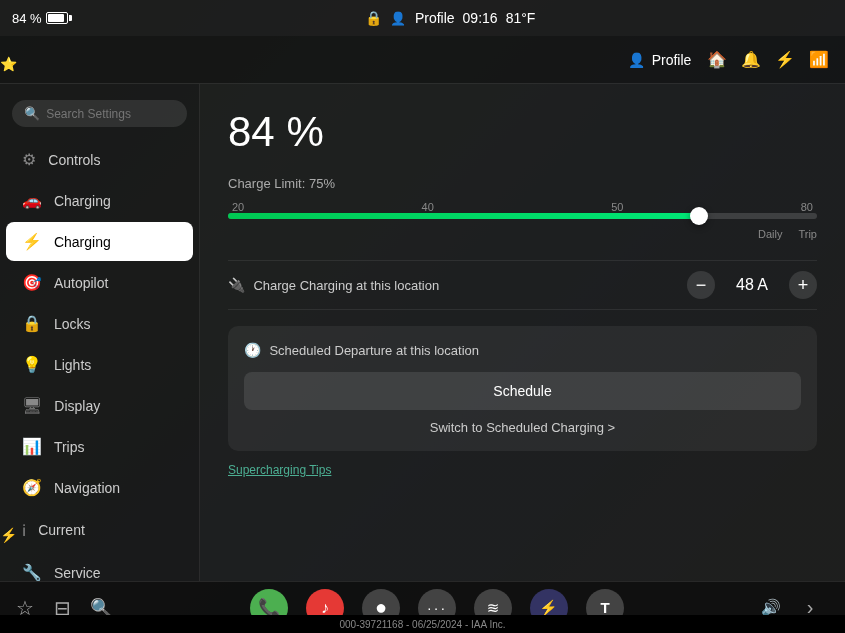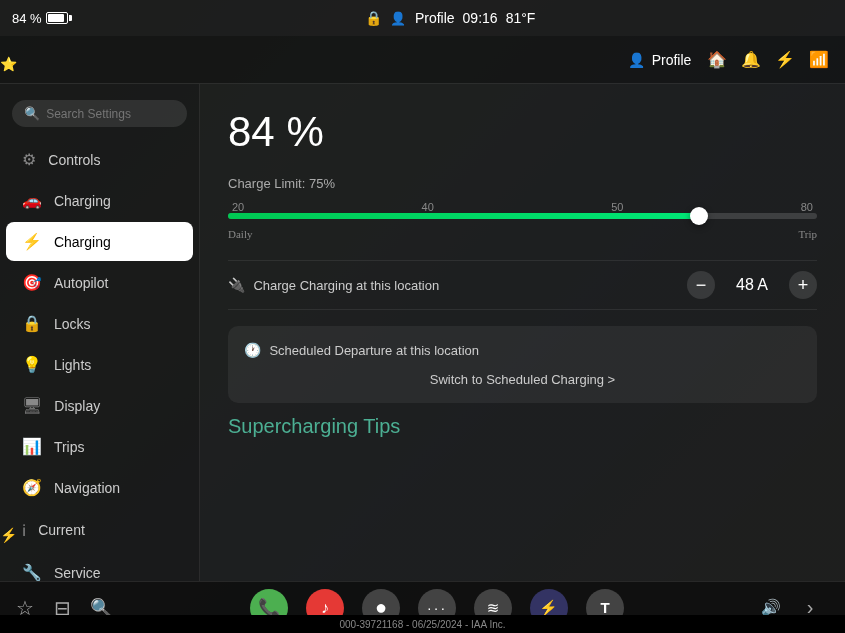--- a/index.html
+++ b/index.html
@@ -258,10 +258,9 @@
     }
     .slider-tags {
       display: flex;
-      justify-content: space-between;
+      justify-content: flex-end;
       gap: 16px;
       margin-top: 9px;
-      font-family: Liberation Serif, serif;
     }
     .slider-tag {
       font-size: 11px;

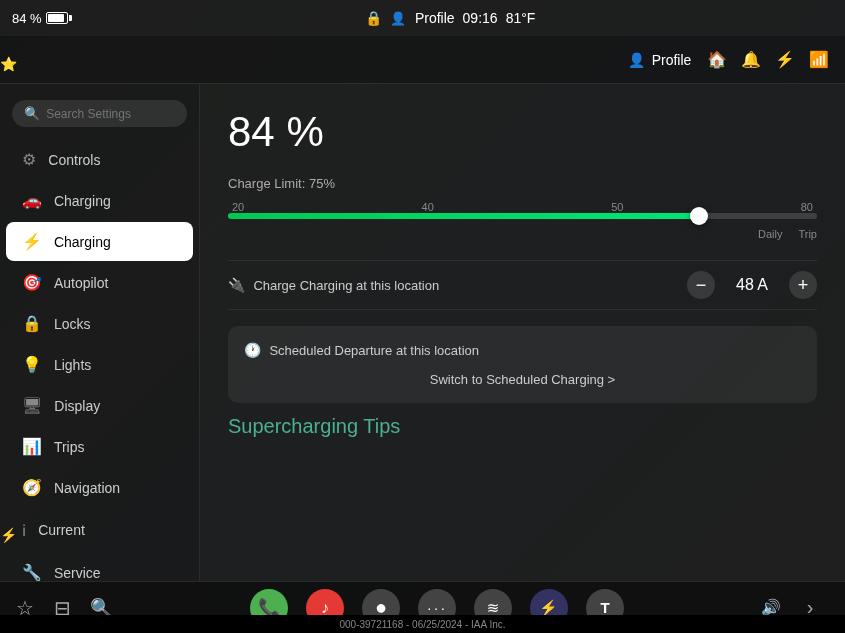--- a/index.html
+++ b/index.html
@@ -598,6 +598,7 @@
           <span class="clock-icon">🕐</span>
           <span>Scheduled Departure at this location</span>
         </div>
+        <button class="schedule-btn">Schedule</button>
         <div class="switch-charging-link">Switch to Scheduled Charging &gt;</div>
       </div>
 

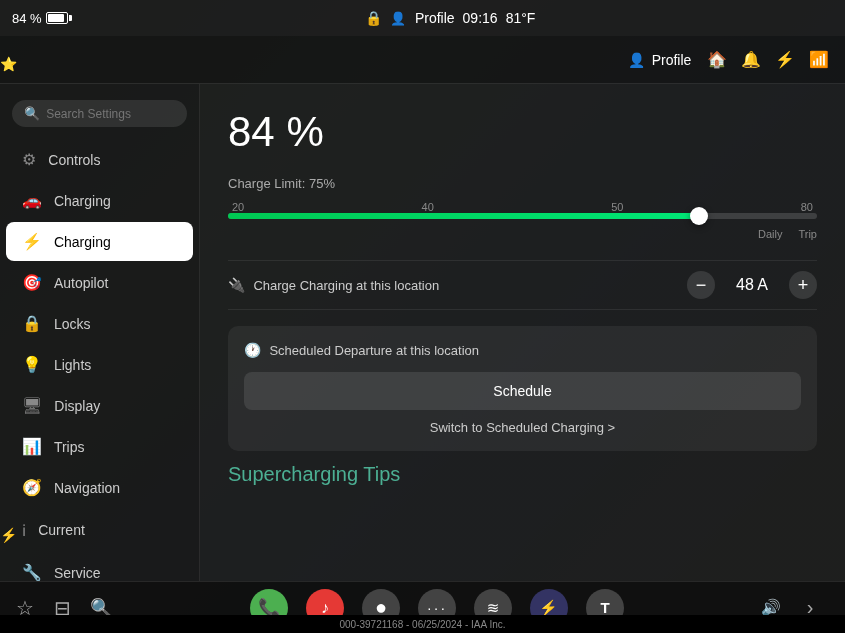--- a/index.html
+++ b/index.html
@@ -363,10 +363,11 @@
 
     
     .supercharging-link {
-      font-size: 20px;
+      font-size: 12px;
       color: #4CAF93;
       cursor: pointer;
       margin-top: 8px;
+      text-decoration: underline;
     }
 
     

